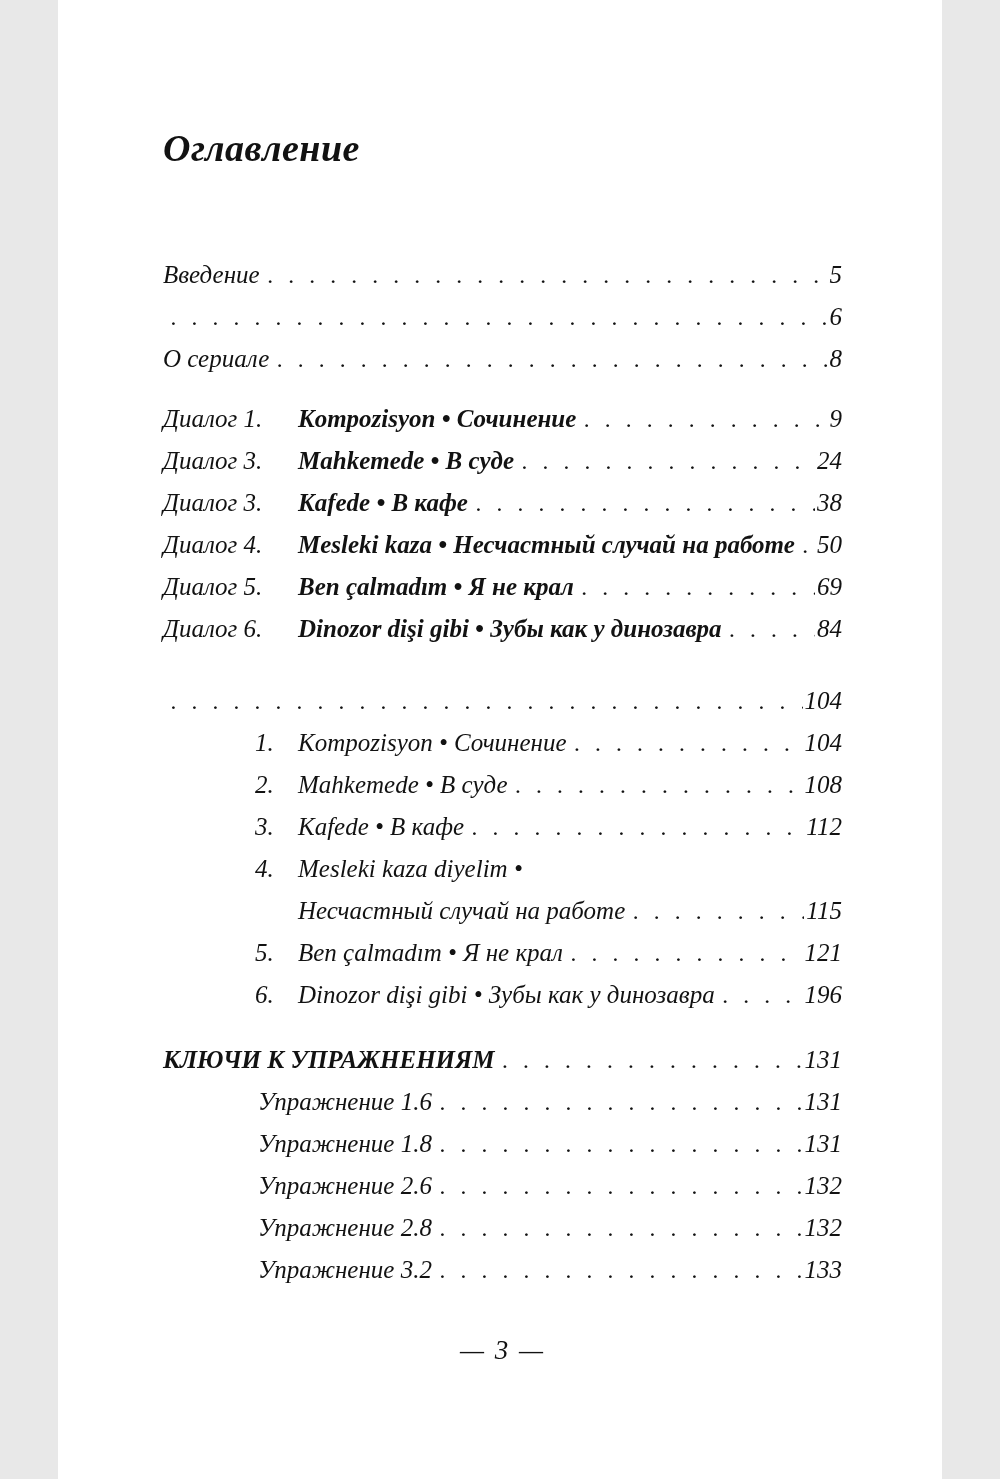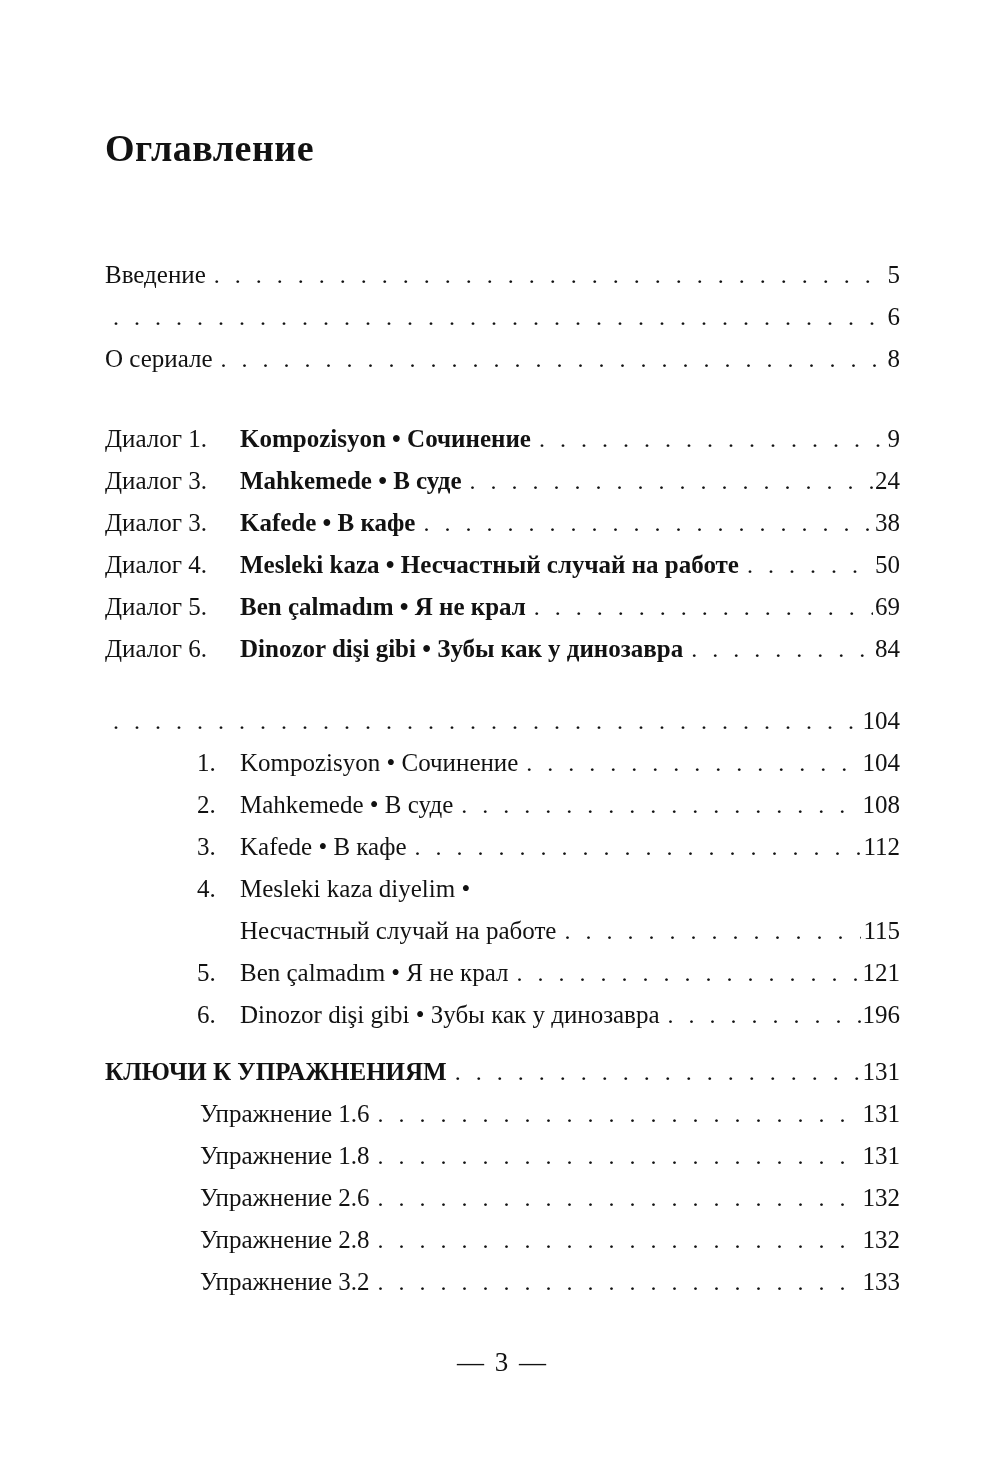--- a/index.html
+++ b/index.html
@@ -9,7 +9,7 @@
   }
   .sheet {
     position: relative;
-    width: 1000px;
+    width: 884px;
     height: 1479px;
     margin: 0 auto;
     background: #ffffff;
@@ -17,6 +17,7 @@
     font-family: "Liberation Serif", "DejaVu Serif", serif;
     overflow: hidden;
     box-sizing: border-box;
+    font-style: italic;
   }
   .content {
     padding: 0 100px 0 105px;

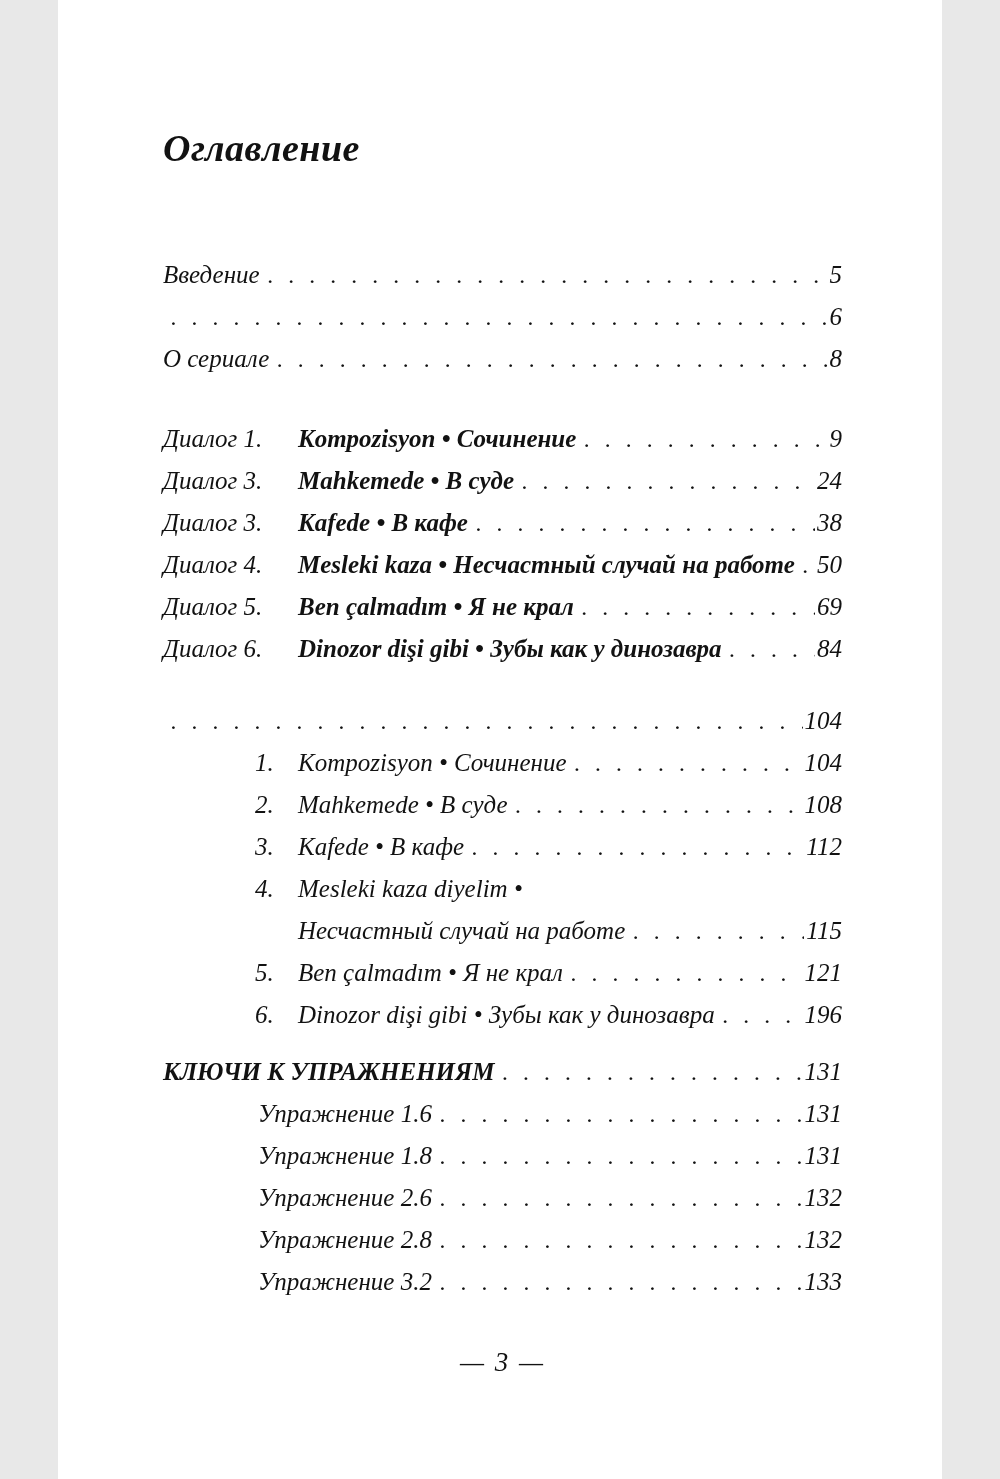--- a/index.html
+++ b/index.html
@@ -55,7 +55,7 @@
     font-weight: normal;
   }
   .group-front { margin-top: 84px; }
-  .group-dialogs { margin-top: 38px; }
+  .group-dialogs { margin-top: 18px; }
   .group-exercises { margin-top: 30px; }
   .group-keys { margin-top: 15px; }
 

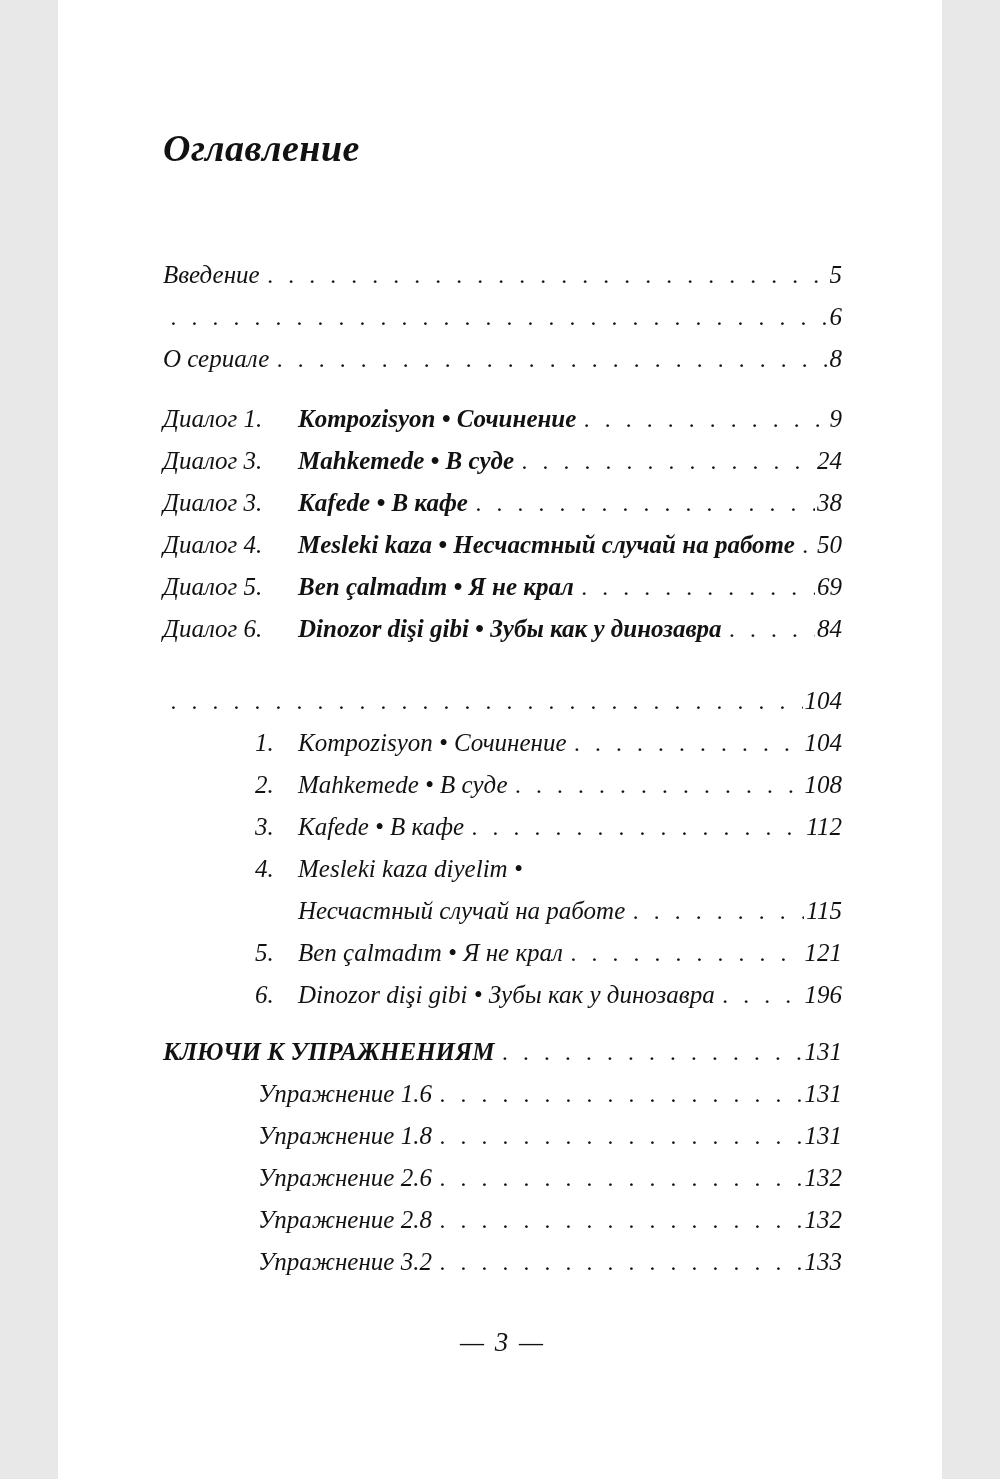--- a/index.html
+++ b/index.html
@@ -57,7 +57,7 @@
   .group-front { margin-top: 84px; }
   .group-dialogs { margin-top: 18px; }
   .group-exercises { margin-top: 30px; }
-  .group-keys { margin-top: 15px; }
+  .group-keys { margin-top: 23px; }
 
   .dialog-prefix {
     flex: none;

